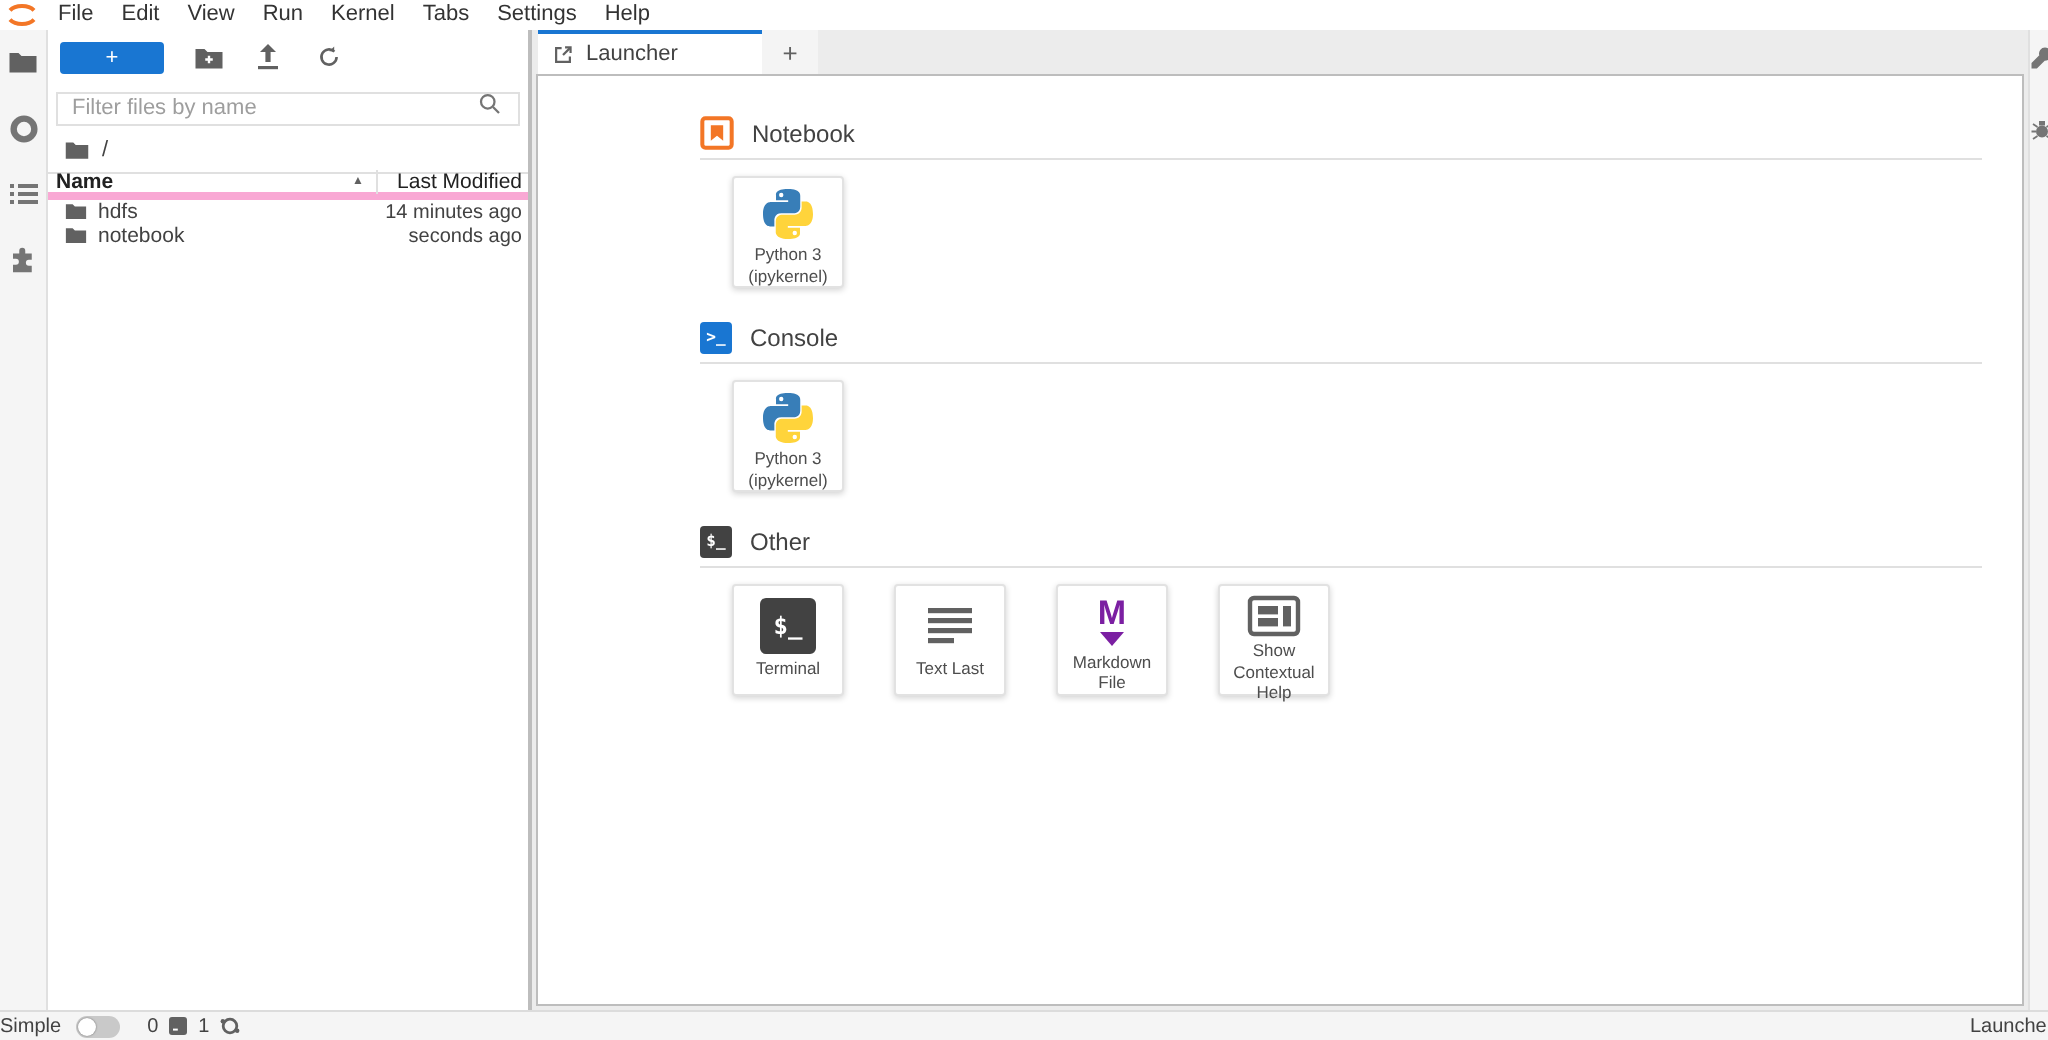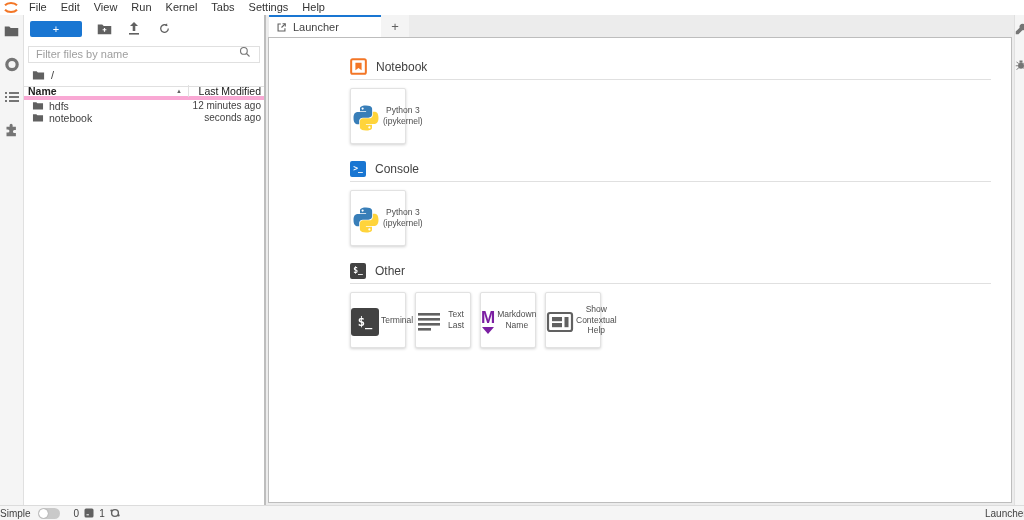--- a/index.html
+++ b/index.html
@@ -39,7 +39,7 @@
   .col-caret { margin-left:auto; margin-right:6px; font-size:6px; color:#616161; }
   .col-modified { width:76px; border-left:1px solid #e0e0e0; text-align:right;
                   padding-right:3px; font-weight:normal; color:#212121; }
-  .fb-row { display:flex; align-items:flex-start; height:12px; font-size:10.5px; cursor:pointer; }
+  .fb-row { display:flex; align-items:flex-end; height:12px; font-size:10.5px; cursor:pointer; }
   .fb-row .r-name { flex:1; display:flex; align-items:center; gap:5px; padding-left:8px; }
   .fb-row .r-time { width:86px; text-align:right; padding-right:3px; font-size:10px; }
 

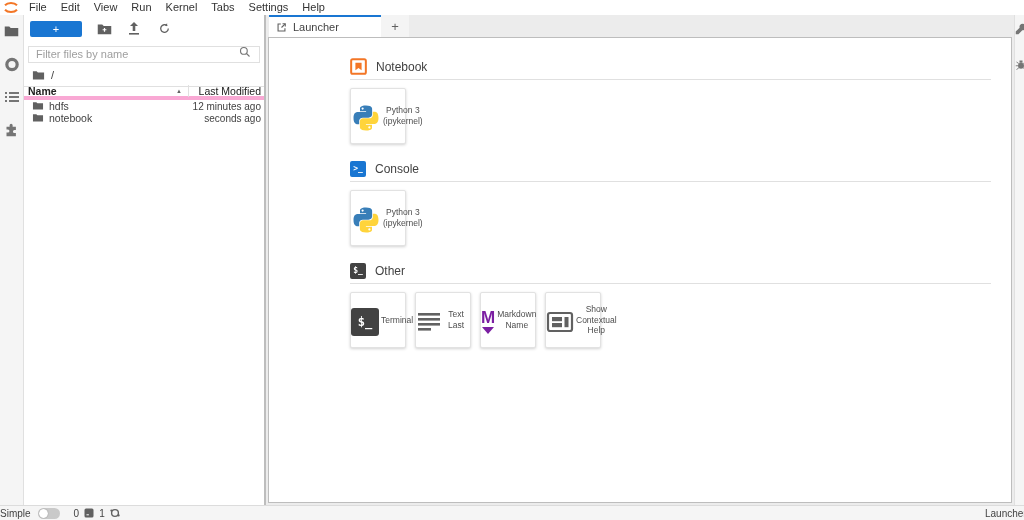--- a/index.html
+++ b/index.html
@@ -211,7 +211,7 @@
         </svg>
       <span>hdfs</span>
     </span>
-    <span class="r-time">12 minutes ago</span>
+    <span class="r-time">14 minutes ago</span>
   </div>
   <div class="fb-row">
     <span class="r-name">

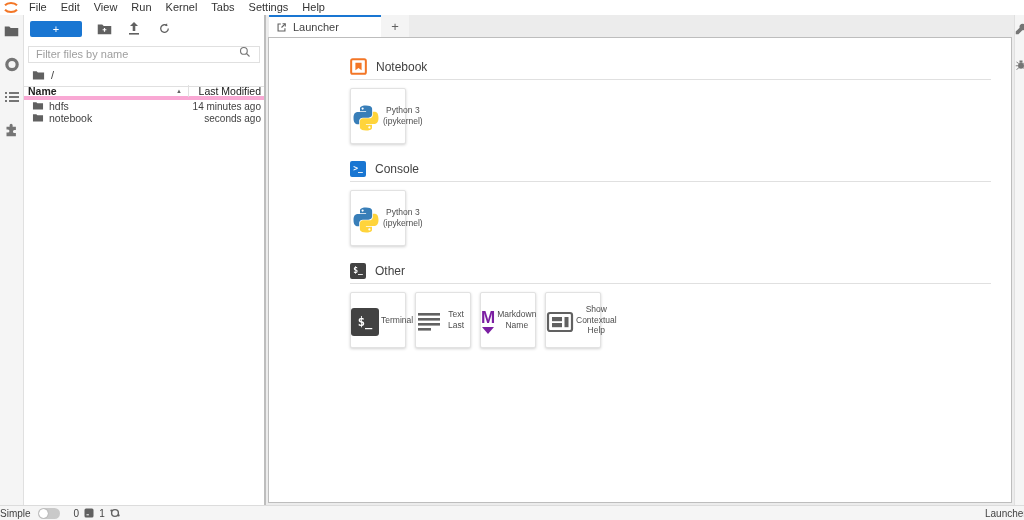--- a/index.html
+++ b/index.html
@@ -61,8 +61,8 @@
   .section-rule { border-bottom:1px solid #e0e0e0; margin-top:4px; }
   .cards { display:flex; gap:9px; margin-top:8px; }
   .card { width:56px; height:56px; background:#fff; border:1px solid #e2e2e2; border-radius:2px;
-          box-shadow:0 1px 3px rgba(0,0,0,0.18); display:flex; 
-          align-items:center; cursor:pointer; }
+          box-shadow:0 1px 3px rgba(0,0,0,0.18); display:flex; flex-direction:column;
+          align-items:center; cursor:pointer;margin-left:16px; }
   .card-icon { height:33px; display:flex; align-items:center; justify-content:center; margin-top:3px; }
   .card-label { font-size:8.5px; line-height:1.25; color:#4d4d4d; text-align:center; padding:0 2px; }
 

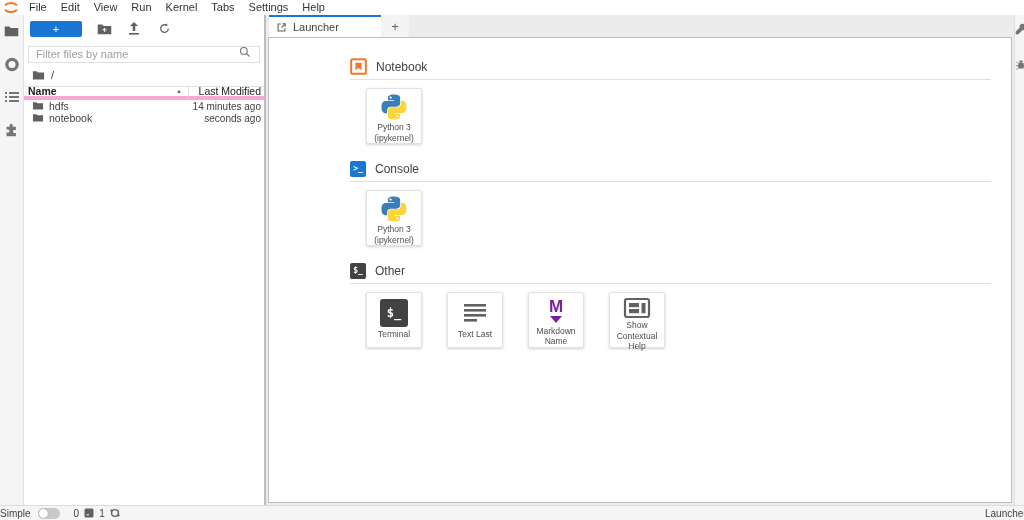--- a/index.html
+++ b/index.html
@@ -318,7 +318,7 @@
                 <span class="arrow"></span>
               </span>
             </span>
-            <span class="card-label">Markdown Name</span>
+            <span class="card-label">Markdown File</span>
           </div>
           <div class="card">
             <span class="card-icon">

